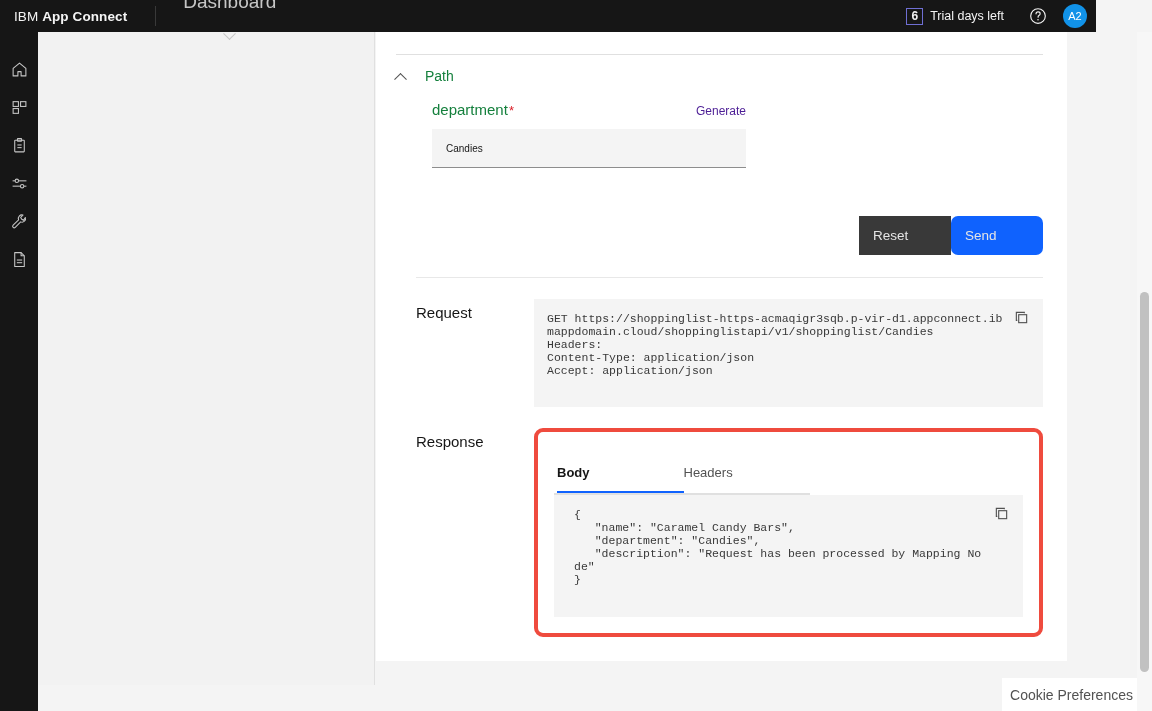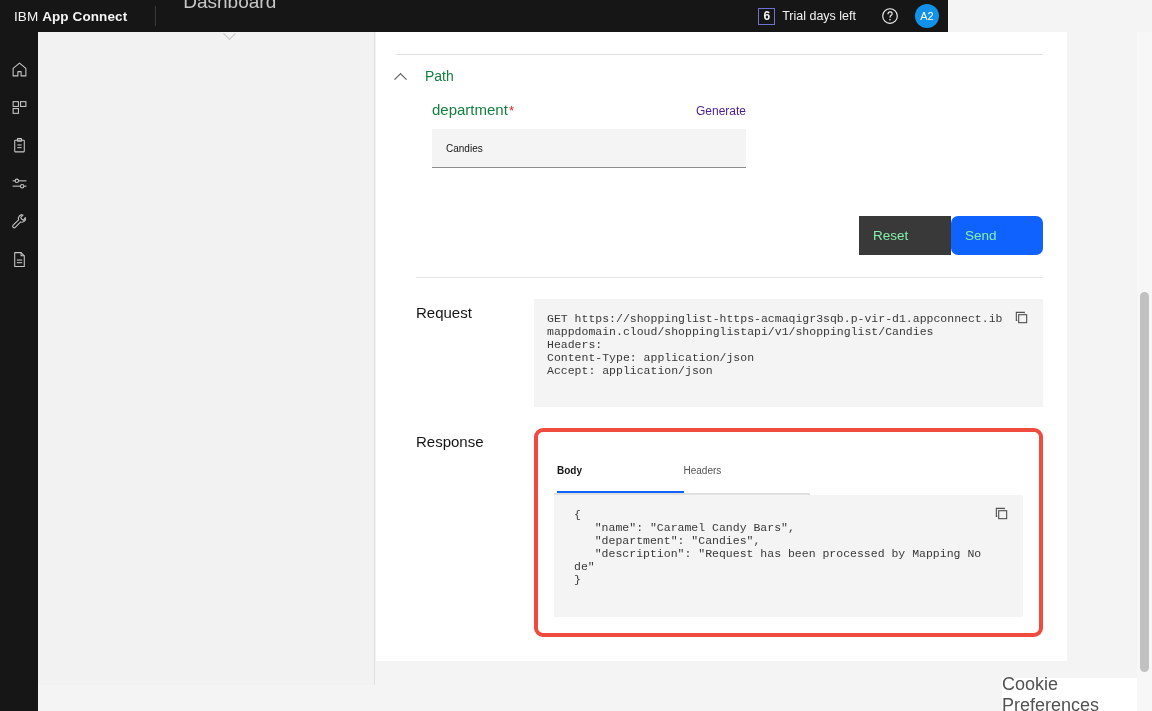--- a/index.html
+++ b/index.html
@@ -13,7 +13,7 @@
   
   .header {
     position: absolute; top: 0; left: 0;
-    width: 948px; height: 32px;
+    width: 1096px; height: 32px;
     background: #161616;
     display: flex; align-items: center;
     z-index: 40;

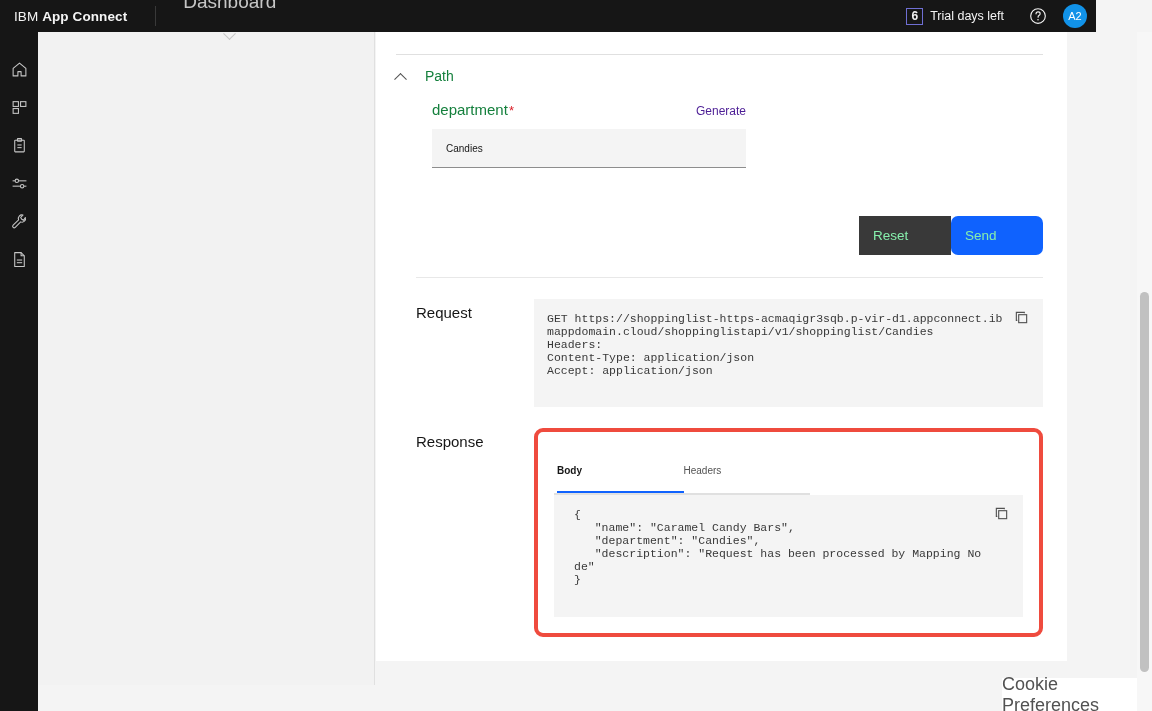--- a/index.html
+++ b/index.html
@@ -176,7 +176,7 @@
     border: none;
     font-family: "Liberation Sans", sans-serif;
     font-size: 13.5px;
-    color: #86efac;
+    color: #e5e5e5;
     text-align: left;
     padding-left: 14px;
     cursor: pointer;

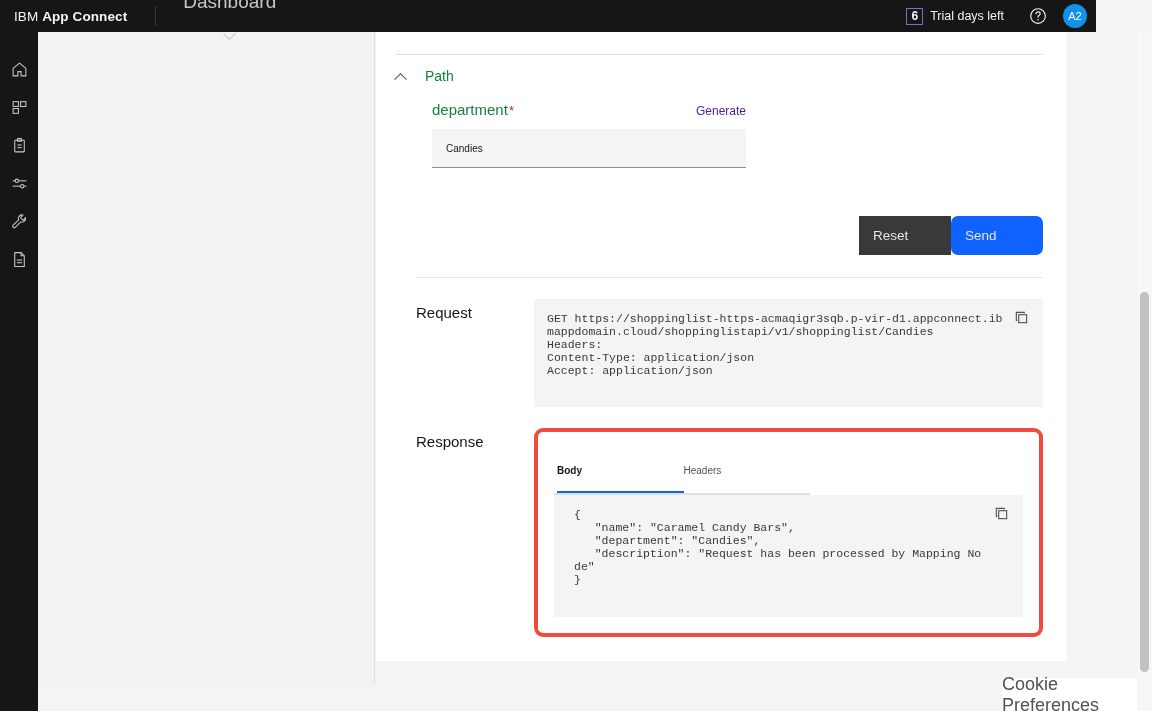--- a/index.html
+++ b/index.html
@@ -247,7 +247,7 @@
   }
   .tab {
     width: 128px; height: 28px;
-    font-size: 10px;
+    font-size: 13px;
     color: #525252;
     cursor: pointer;
   }

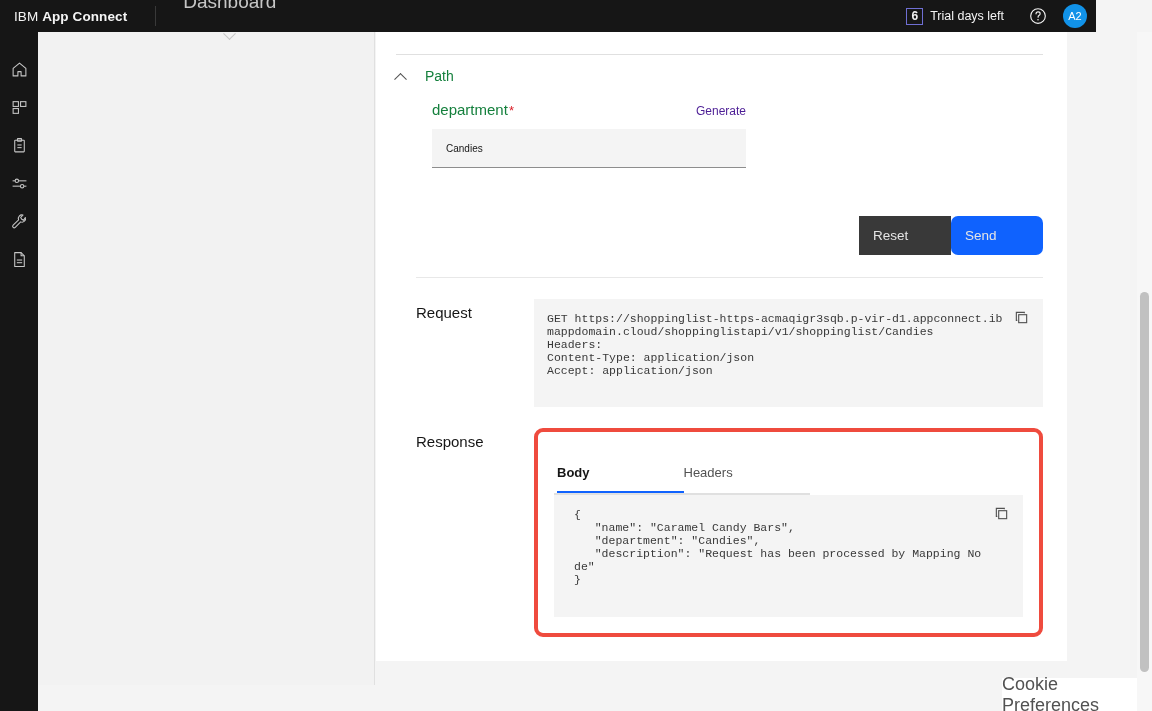--- a/index.html
+++ b/index.html
@@ -270,7 +270,7 @@
     width: 139px; height: 33px;
     background: #fff;
     display: flex; align-items: center; justify-content: center;
-    font-size: 18px; color: #525252;
+    font-size: 14px; color: #525252;
     cursor: pointer;
     z-index: 25;
   }

